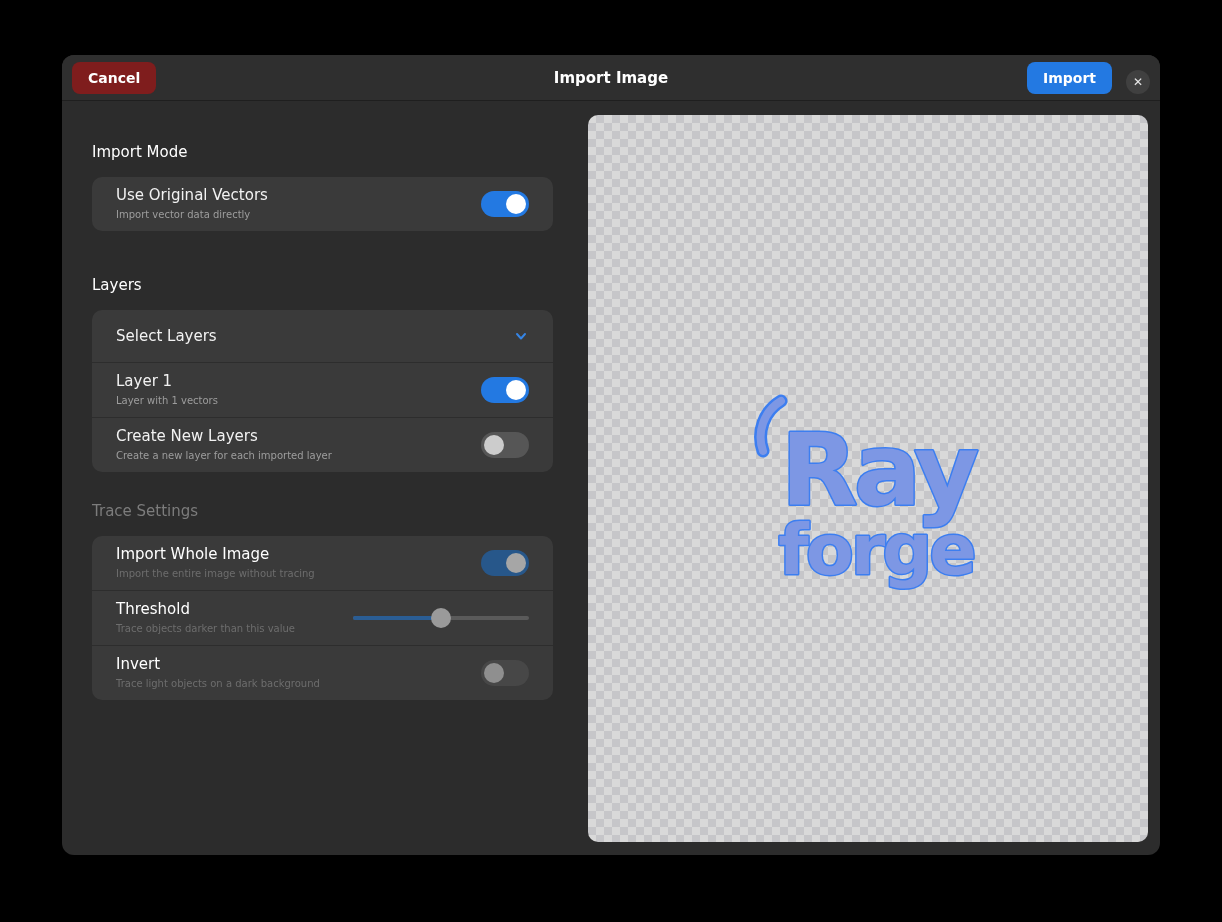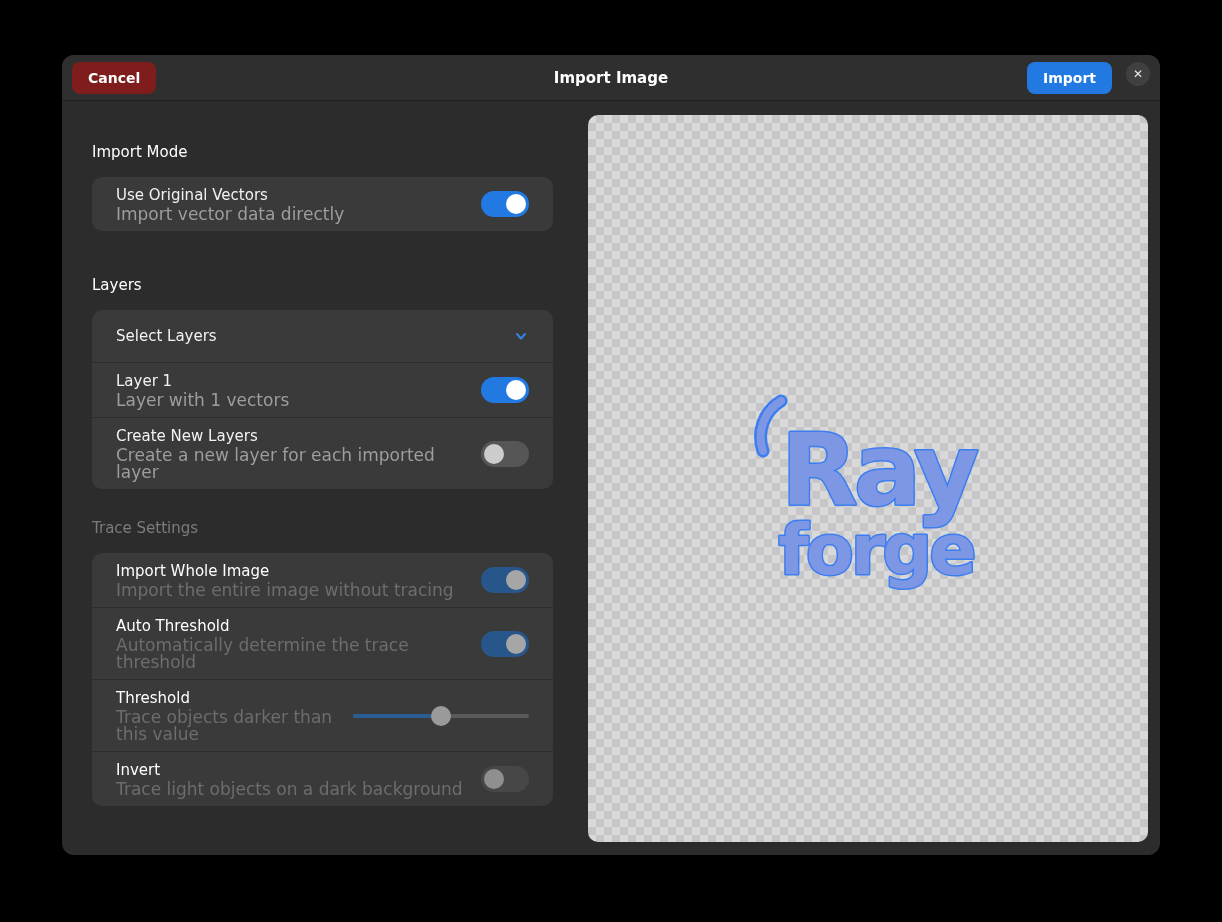--- a/index.html
+++ b/index.html
@@ -27,7 +27,7 @@
     font-family:inherit;
   }
   .btn-cancel { background:#7f1d1d; color:#ffffff; }
-  .hb-right { margin-left:auto; display:flex; align-items:flex-start; gap:14px; }
+  .hb-right { margin-left:auto; display:flex; align-items:flex-end; gap:14px; }
   .btn-import { background:#2379e2; color:#ffffff; }
   .btn-close {
     width:24px; height:24px; border-radius:50%; background:#404040;

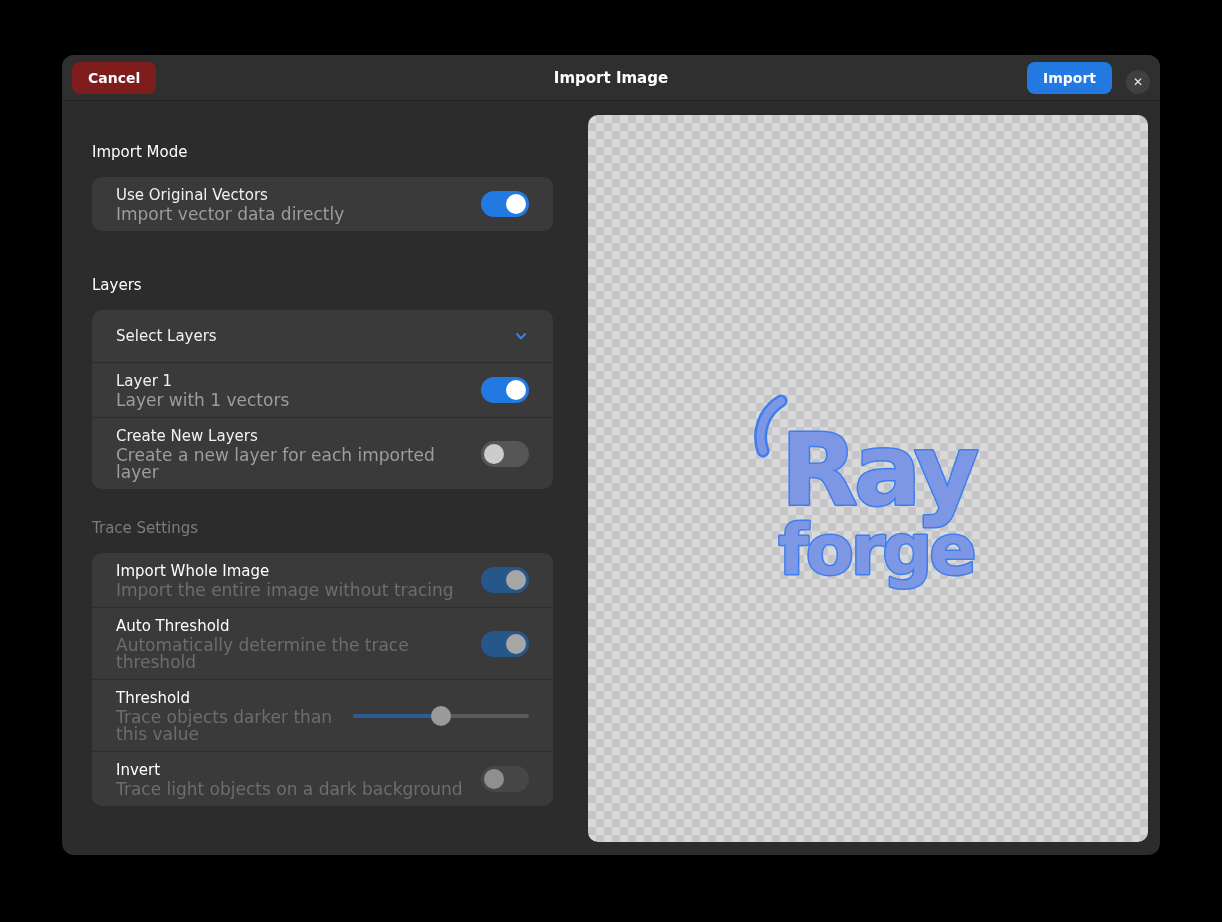--- a/index.html
+++ b/index.html
@@ -57,7 +57,7 @@
   .row-expander { min-height:52px; }
   .row-text { flex:1; min-width:0; padding-right:10px; }
   .row-title { color:#f2f2f2; font-size:15px; line-height:20px; }
-  .row-sub { color:#9d9d9d; font-size:17px; line-height:17px; margin-top:1px; }
+  .row-sub { color:#9d9d9d; font-size:10px; line-height:17px; margin-top:1px; }
 
   .group.disabled .row-title { color:#ffffff; }
   .group.disabled .row-sub { color:#6d6d6d; }

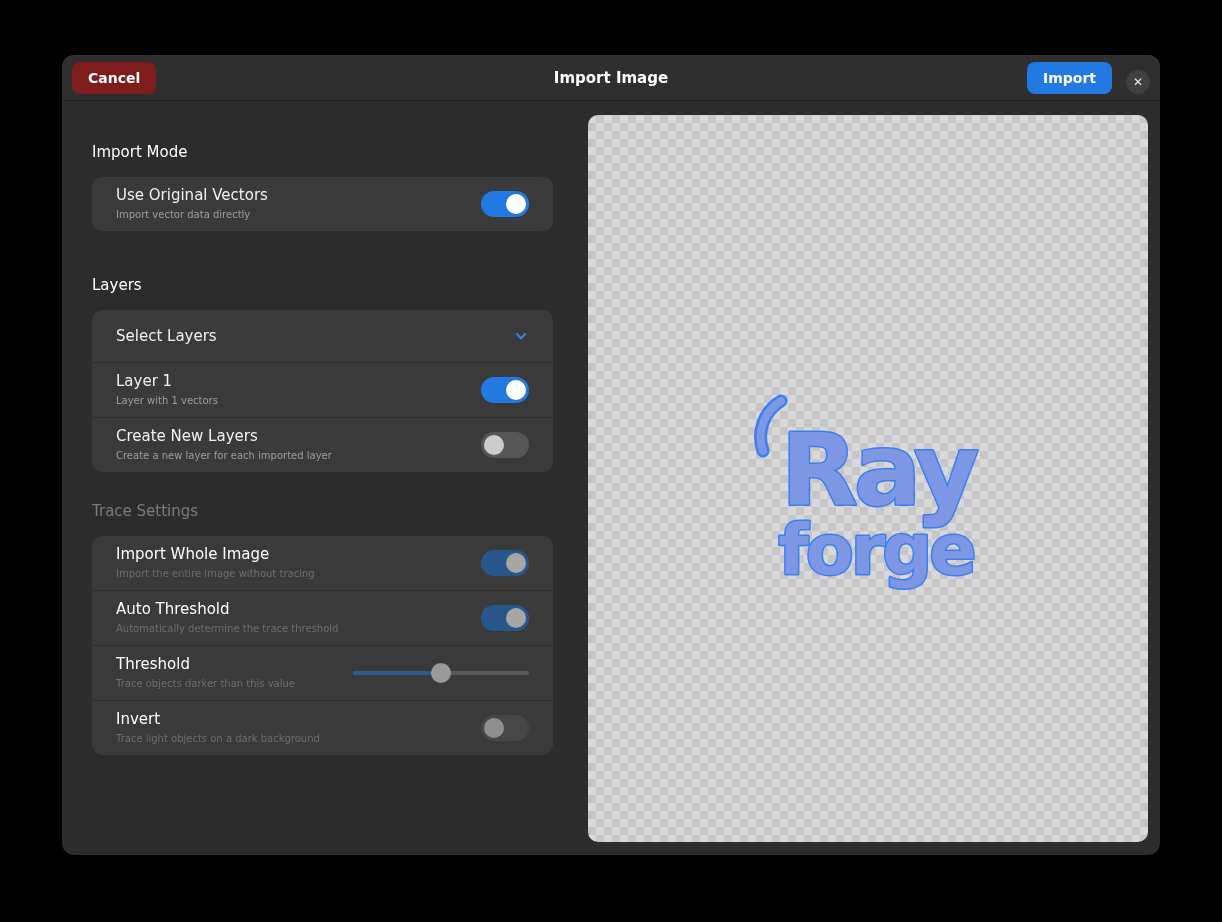--- a/index.html
+++ b/index.html
@@ -185,15 +185,6 @@
         </div>
         <div class="row">
           <div class="row-text">
-            <div class="row-title">Auto Threshold</div>
-            <div class="row-sub">Automatically determine the trace threshold</div>
-          </div>
-          <div class="toggle on">
-              <div class="knob"></div>
-            </div>
-        </div>
-        <div class="row">
-          <div class="row-text">
             <div class="row-title">Threshold</div>
             <div class="row-sub">Trace objects darker than this value</div>
           </div>

